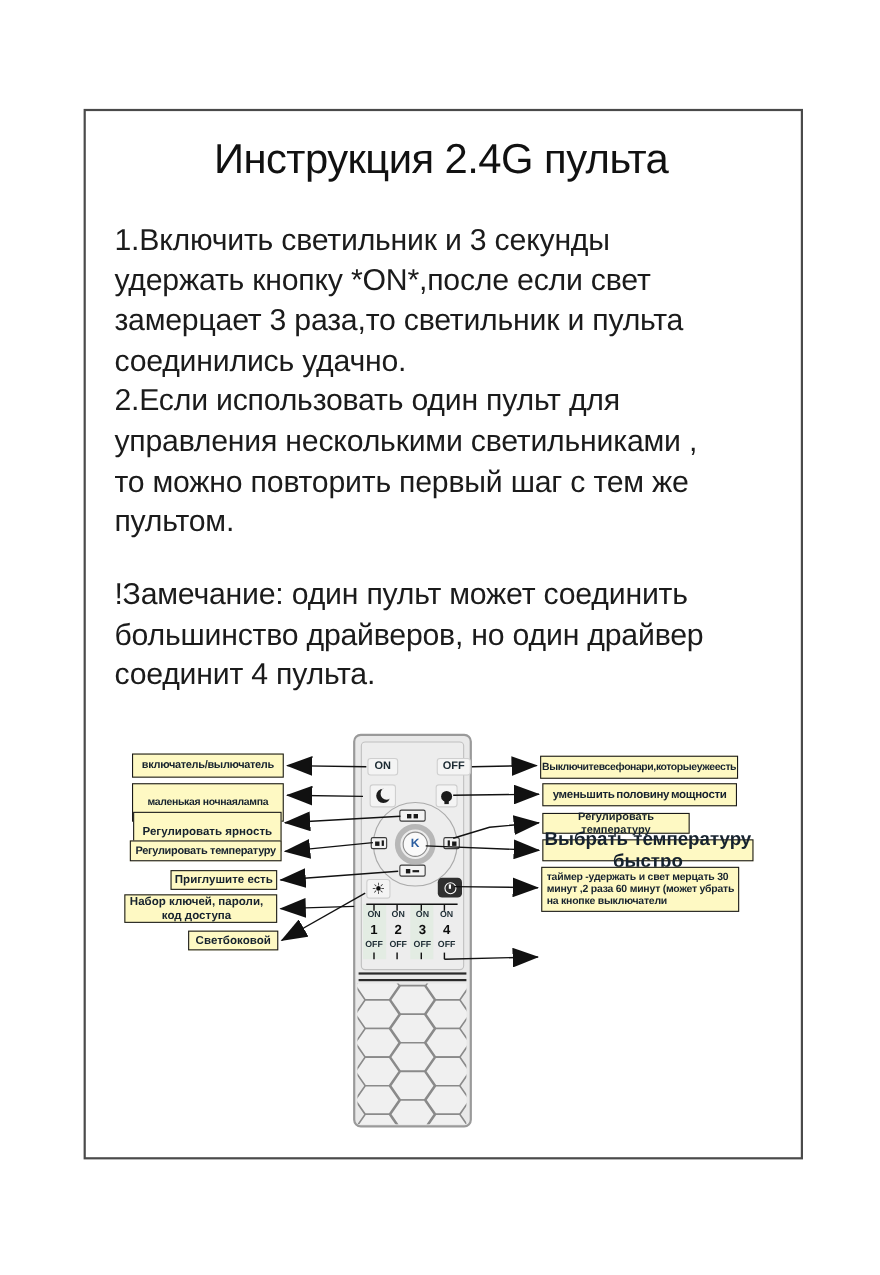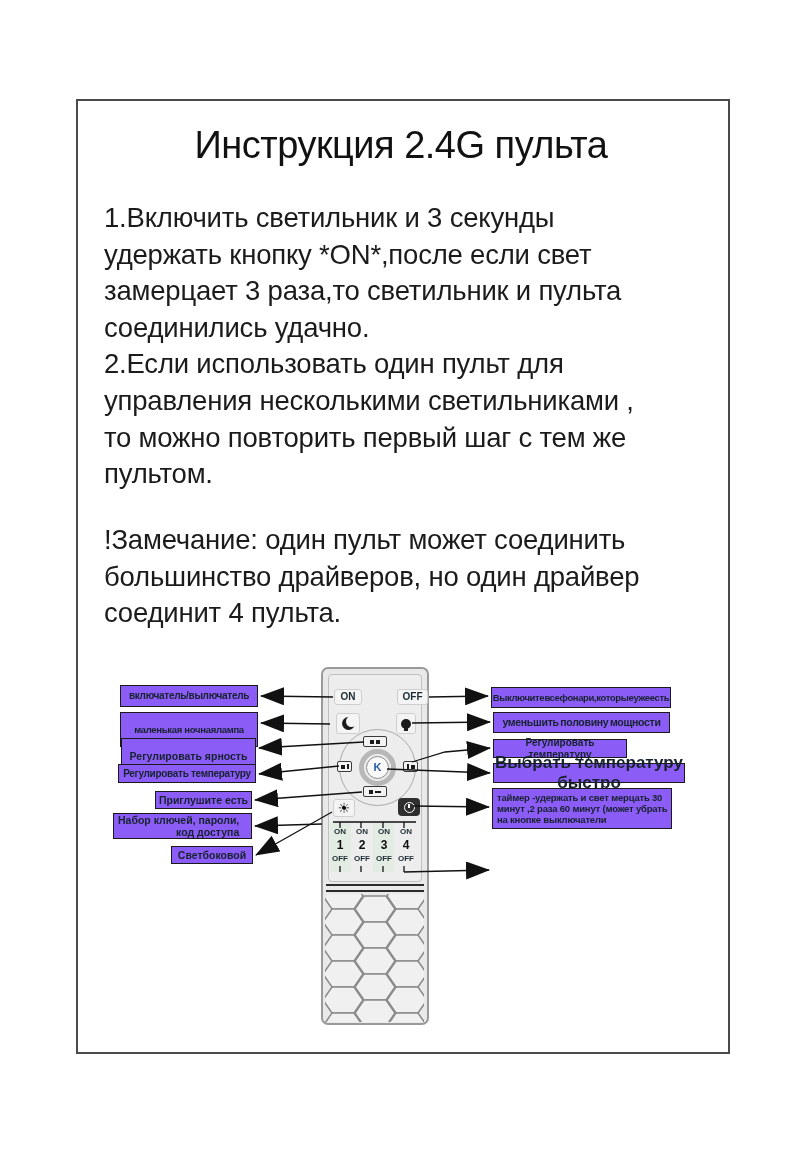--- a/index.html
+++ b/index.html
@@ -15,7 +15,7 @@
   #note{top:522px;}
 
   
-  .box{position:absolute;border:1px solid #1a1a1a;background:#8b5cf6;color:#16222e;
+  .box{position:absolute;border:1px solid #1a1a1a;background:#fef9c3;color:#16222e;
         display:flex;align-items:center;justify-content:center;text-align:center;
         font-weight:600;line-height:1.18;white-space:pre-line;box-sizing:border-box;}
   .lbl-l1{left:120px;top:685px;width:138px;height:22px;font-size:10px;letter-spacing:-0.3px;}

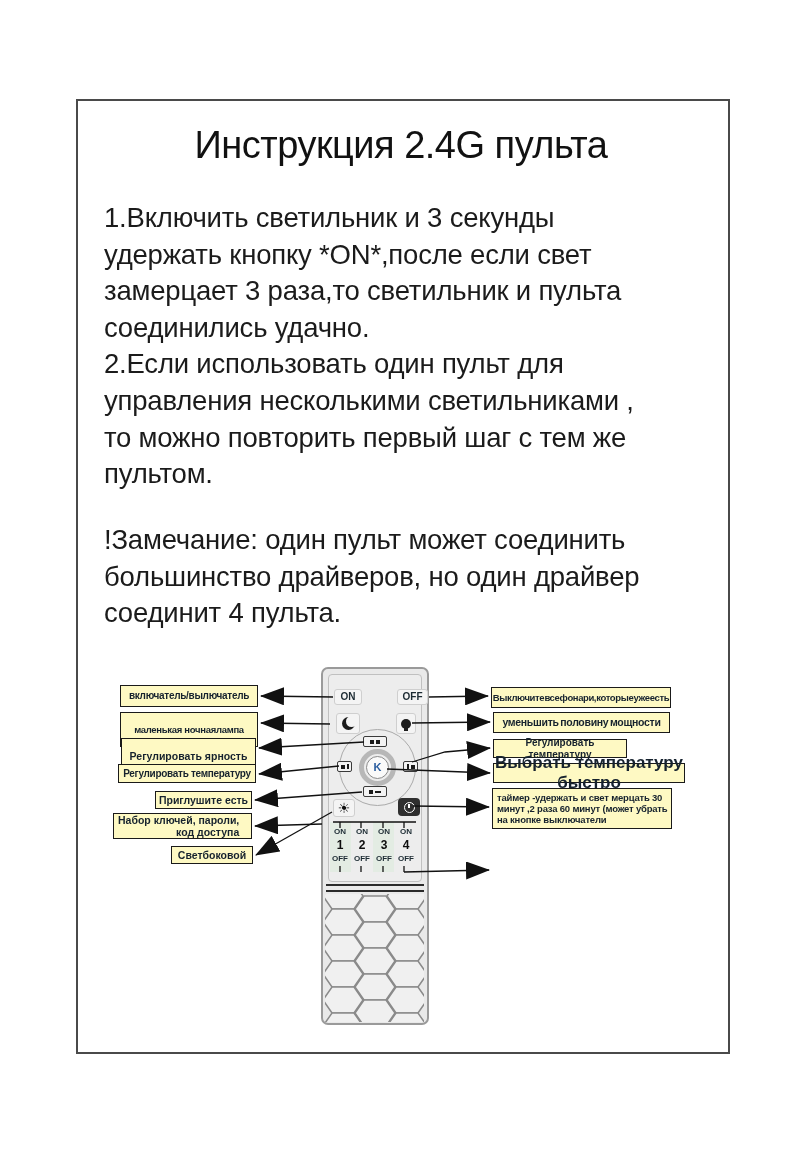--- a/index.html
+++ b/index.html
@@ -23,7 +23,7 @@
   .lbl-l3{left:121px;top:738px;width:135px;height:36px;font-size:10.5px;}
   .lbl-l4{left:118px;top:764px;width:138px;height:19px;font-size:10px;letter-spacing:-0.3px;}
   .lbl-l5{left:155px;top:791px;width:97px;height:18px;font-size:10.5px;}
-  .lbl-l6{left:113px;top:813px;width:139px;height:26px;font-size:10.5px;justify-content:flex-start;text-align:right;padding-left:4px;}
+  .lbl-l6{left:113px;top:813px;width:139px;height:26px;font-size:10.5px;justify-content:flex-start;text-align:center;padding-left:4px;}
   .lbl-l7{left:171px;top:846px;width:82px;height:18px;font-size:10.5px;}
   .lbl-r1{left:491px;top:687px;width:180px;height:21px;font-size:9.5px;letter-spacing:-0.4px;word-spacing:-2px;}
   .lbl-r2{left:493px;top:712px;width:177px;height:21px;font-size:10.5px;letter-spacing:-0.3px;word-spacing:-1px;}

